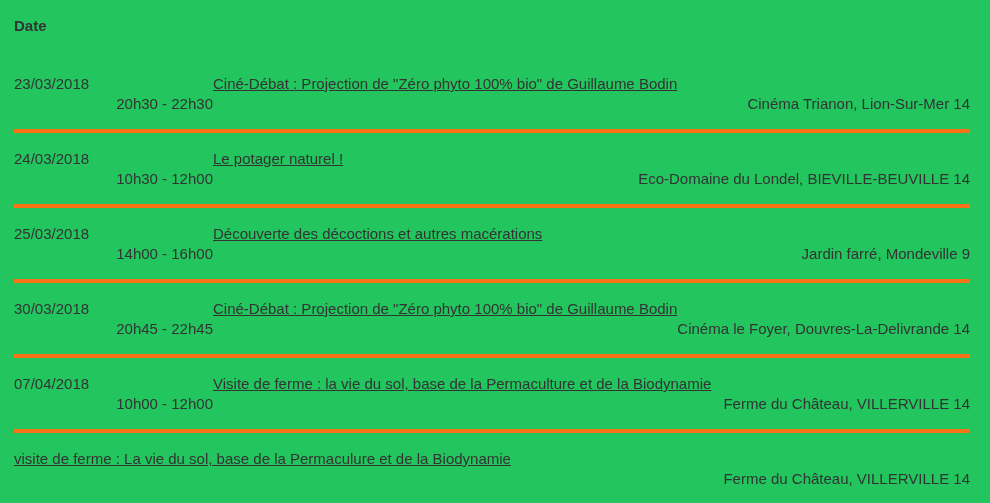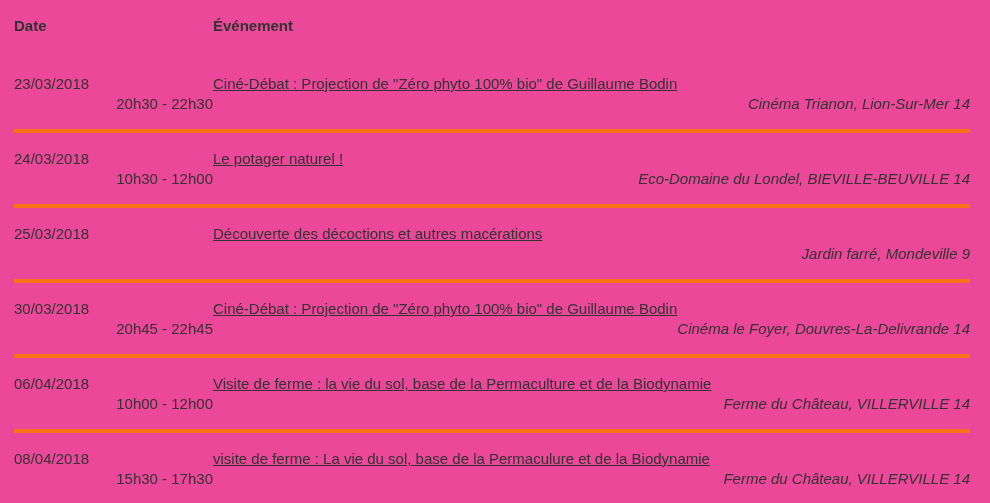--- a/index.html
+++ b/index.html
@@ -12,7 +12,7 @@
     width: 990px;
     height: 503px;
     overflow: hidden;
-    background: #ec4899;
+    background: #22c55e;
   }
   .event-table {
     margin: 14px 20px 0 14px;

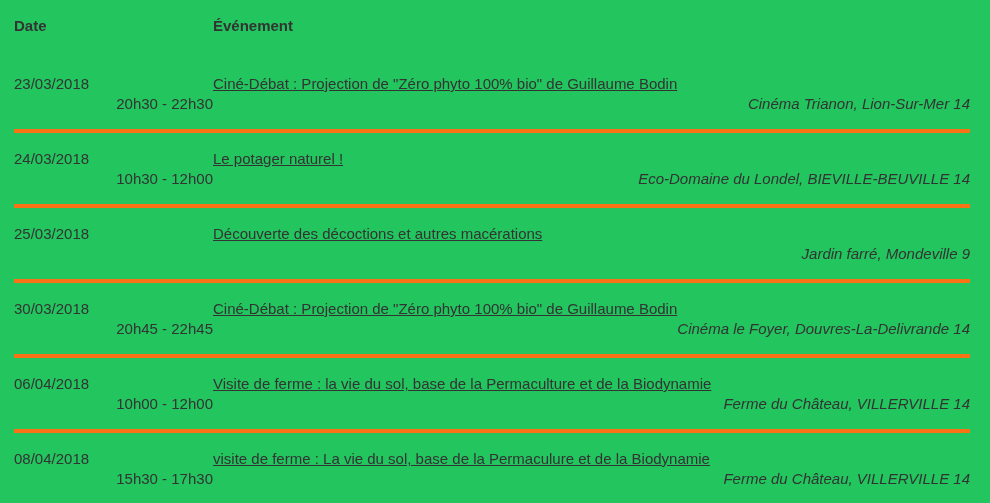--- a/index.html
+++ b/index.html
@@ -59,7 +59,6 @@
 
     <div class="header-row">
       <div class="col-date">Date</div>
-      <div class="col-event">Événement</div>
     </div>
 
     <div>

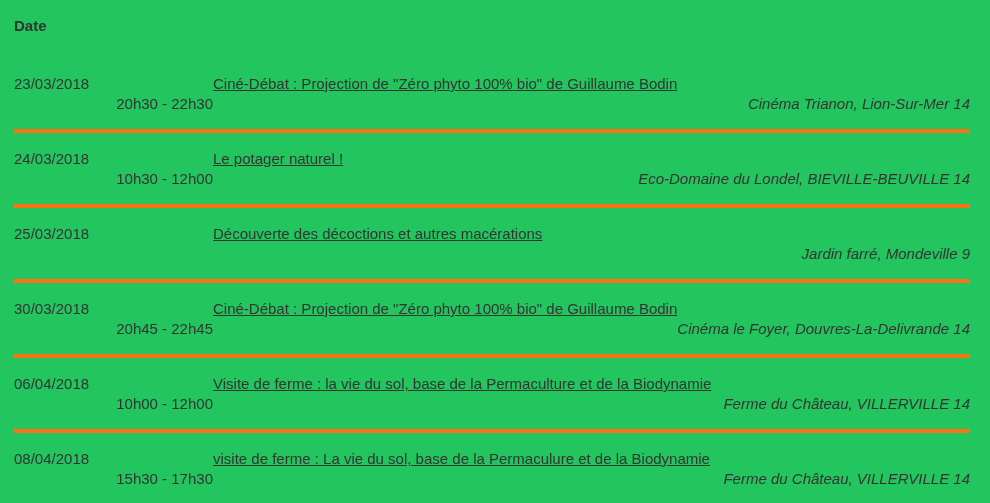--- a/index.html
+++ b/index.html
@@ -48,7 +48,6 @@
     text-align: right;
   }
   .venue-line {
-    font-style: italic;
   }
 </style>
 </head>

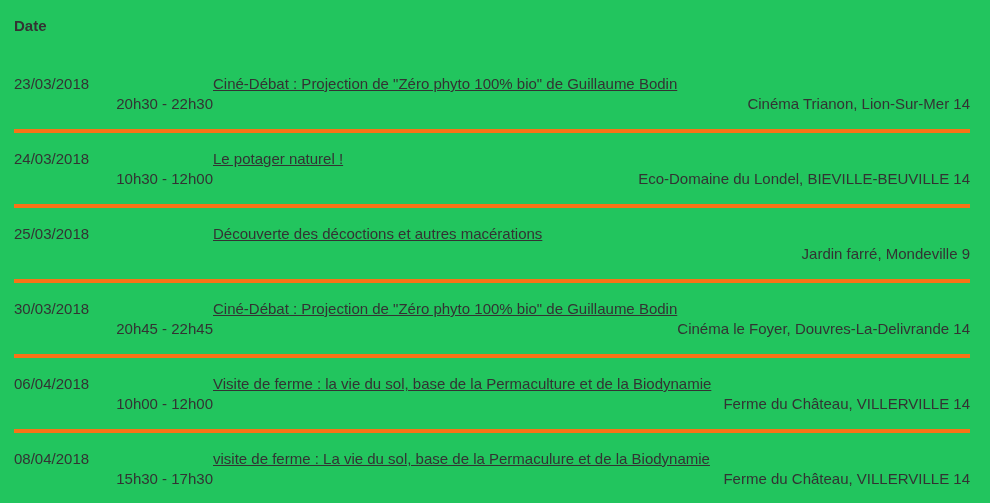--- a/index.html
+++ b/index.html
@@ -86,6 +86,7 @@
   <div class="row">
     <div class="col-date">
       <span class="date-line">25/03/2018</span>
+      <span class="time-line">14h00 - 16h00</span>
     </div>
     <div class="col-event">
       <a class="event-link">Découverte des décoctions et autres macérations</a>

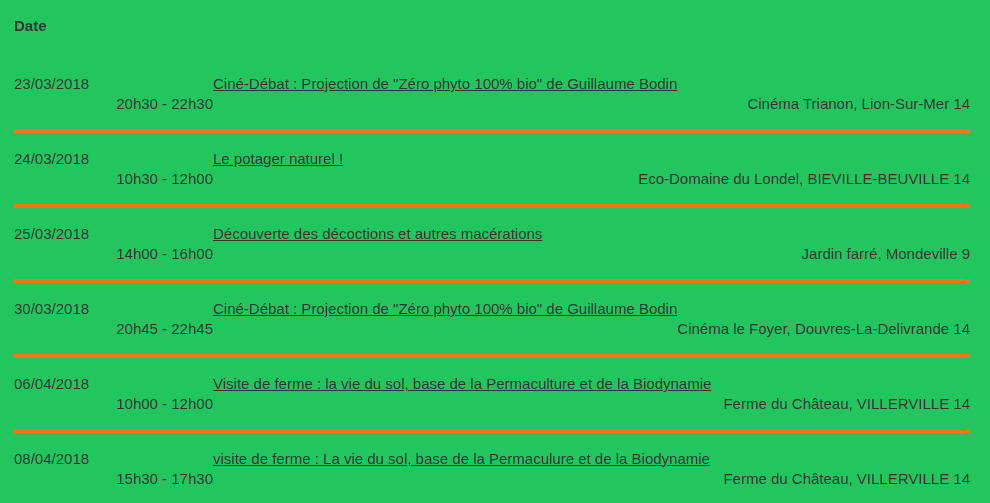--- a/index.html
+++ b/index.html
@@ -107,7 +107,7 @@
 
   <div class="row">
     <div class="col-date">
-      <span class="date-line">06/04/2018</span>
+      <span class="date-line">07/04/2018</span>
       <span class="time-line">10h00 - 12h00</span>
     </div>
     <div class="col-event">

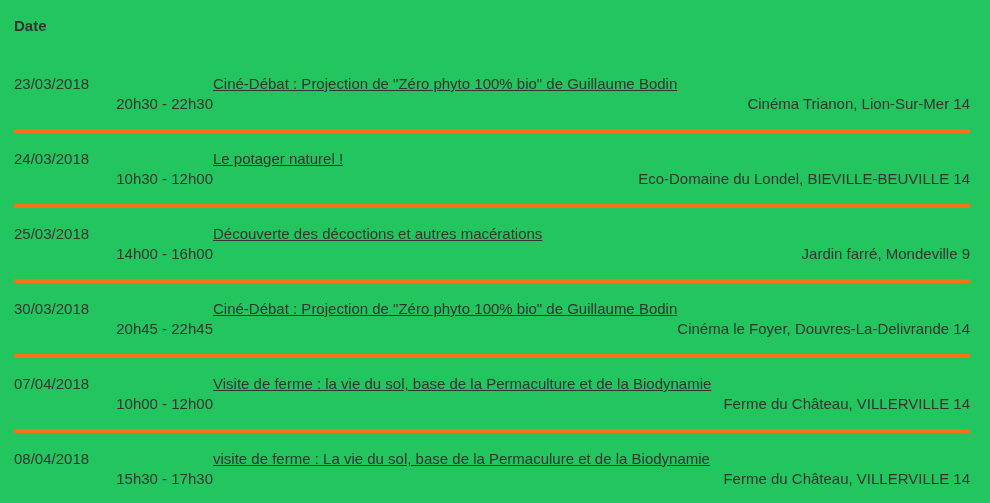--- a/index.html
+++ b/index.html
@@ -117,10 +117,6 @@
   </div>
 
   <div class="row">
-    <div class="col-date">
-      <span class="date-line">08/04/2018</span>
-      <span class="time-line">15h30 - 17h30</span>
-    </div>
     <div class="col-event">
       <a class="event-link">visite de ferme : La vie du sol, base de la Permaculure et de la Biodynamie</a>
       <span class="venue-line">Ferme du Château, VILLERVILLE 14</span>

